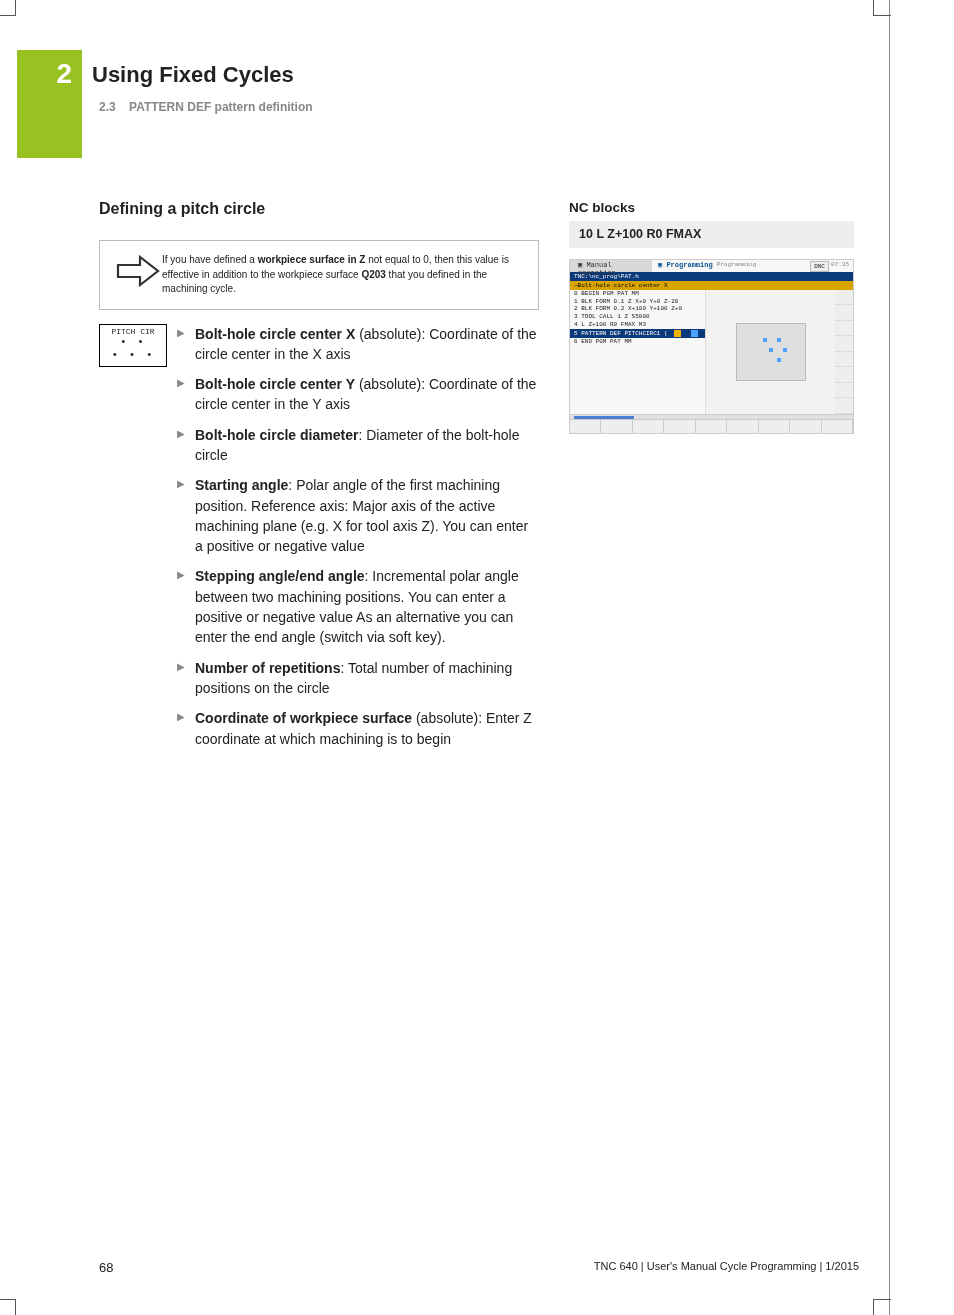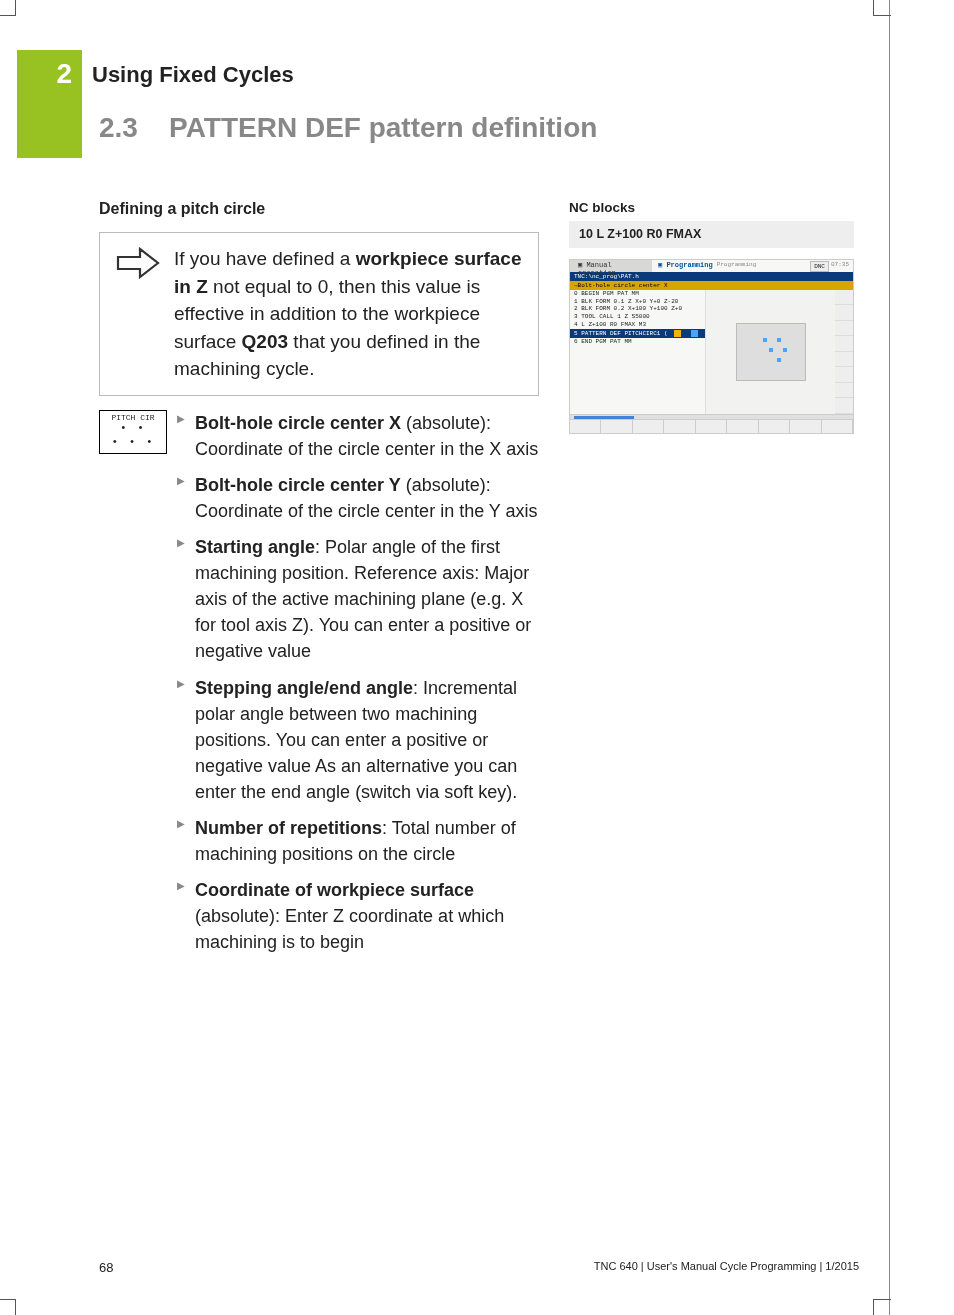--- a/index.html
+++ b/index.html
@@ -48,10 +48,9 @@
     position: absolute;
     top: 100px;
     left: 99px;
-    font-size: 28px;
+    font-size: 12px;
     font-weight: bold;
     color: #888;
-    margin-top: 12px;
   }
   .content {
     position: absolute;

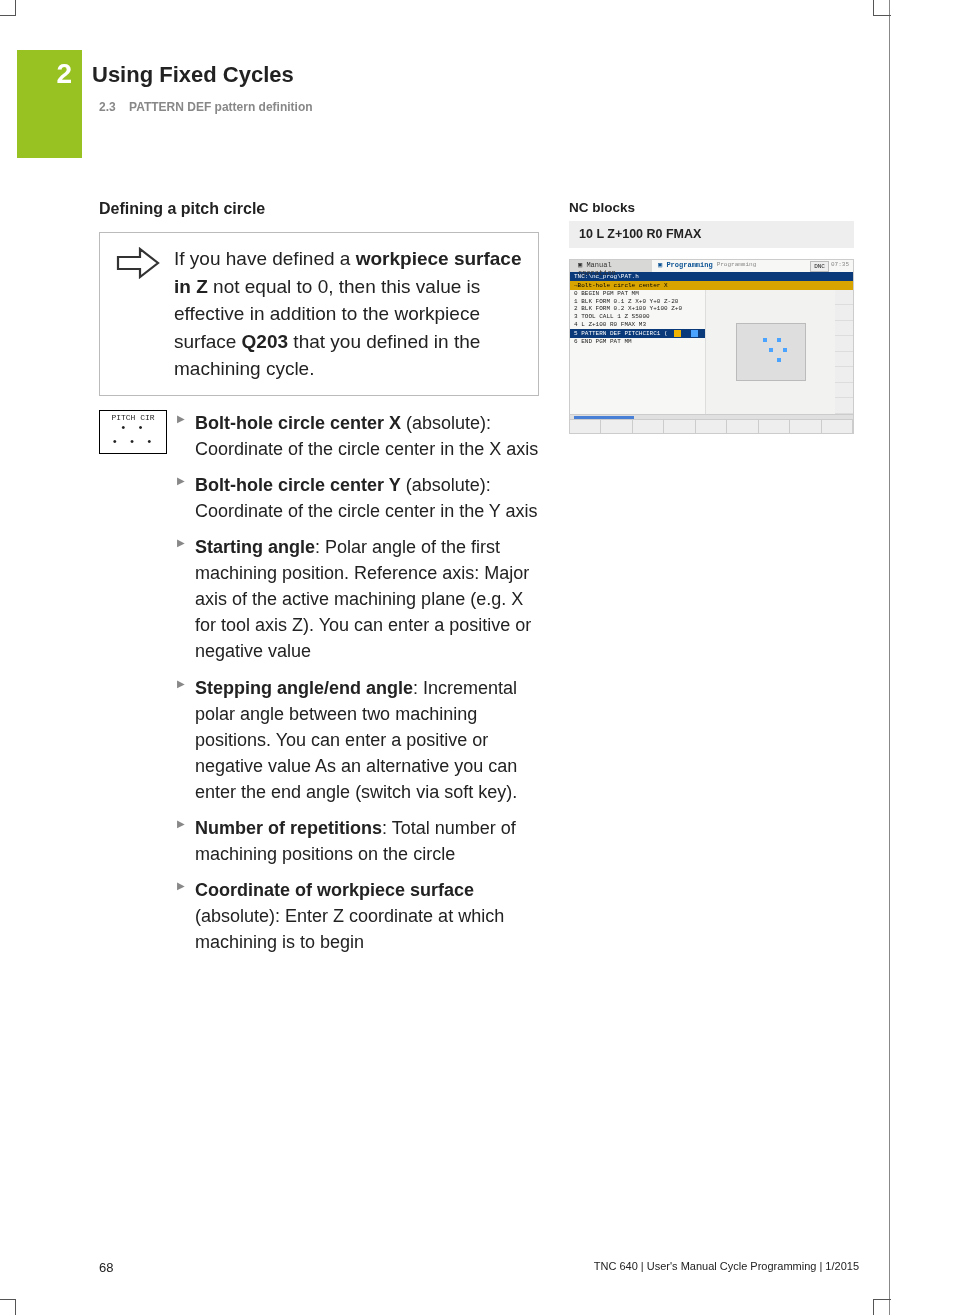--- a/index.html
+++ b/index.html
@@ -65,7 +65,7 @@
   .subheading {
     font-size: 16px;
     font-weight: bold;
-    margin-bottom: 14px;
+    margin-bottom: 22px;
   }
   .note-box {
     border: 1px solid #bbb;

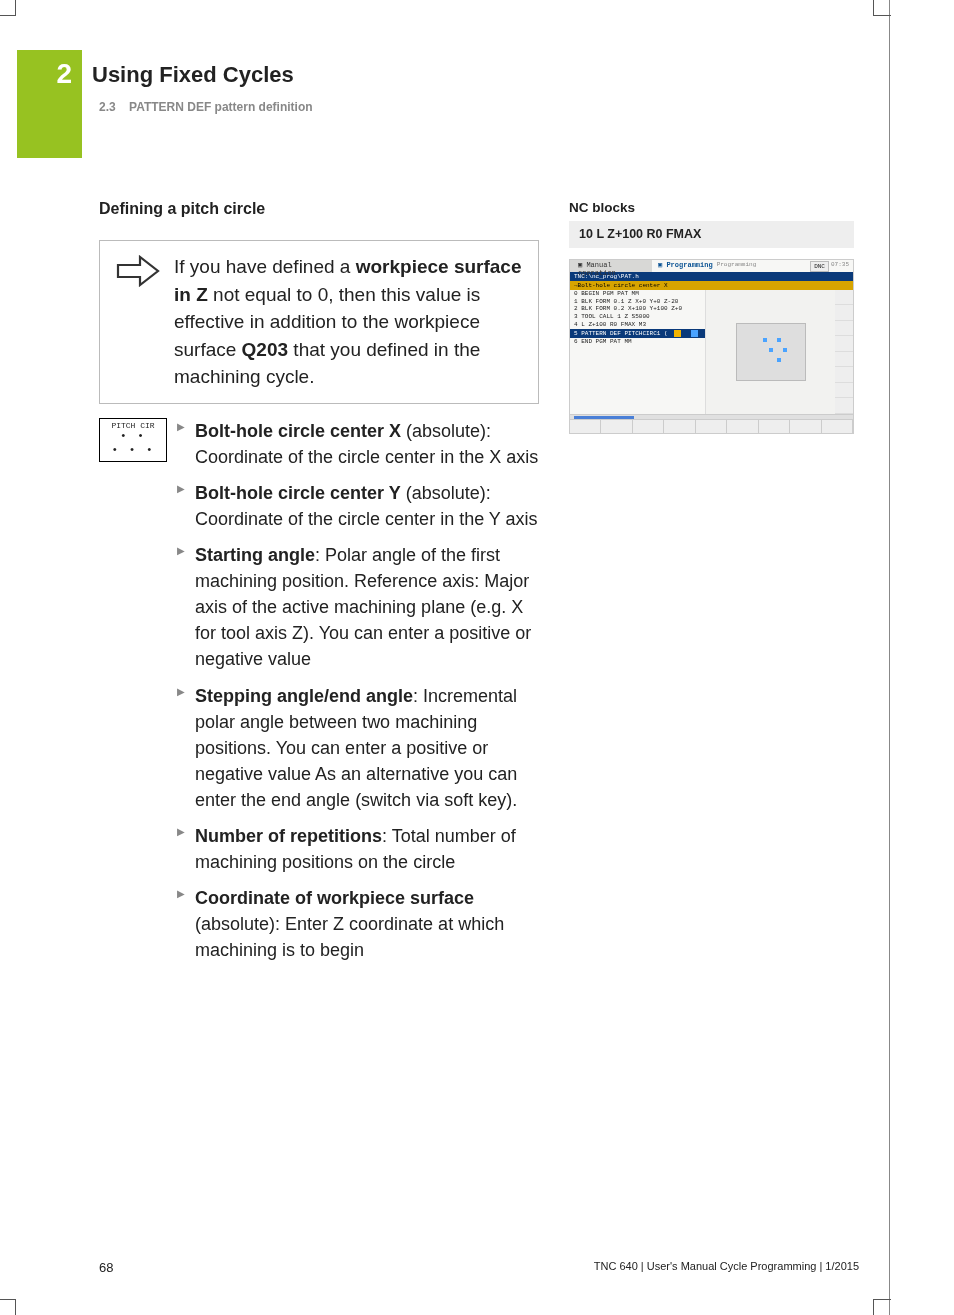--- a/index.html
+++ b/index.html
@@ -70,9 +70,9 @@
   .note-box {
     border: 1px solid #bbb;
     display: flex;
-    gap: 12px;
+    gap: 0;
     padding: 12px 14px;
-    font-size: 19px;
+    font-size: 10px;
     line-height: 1.45;
     margin-bottom: 14px;
   }

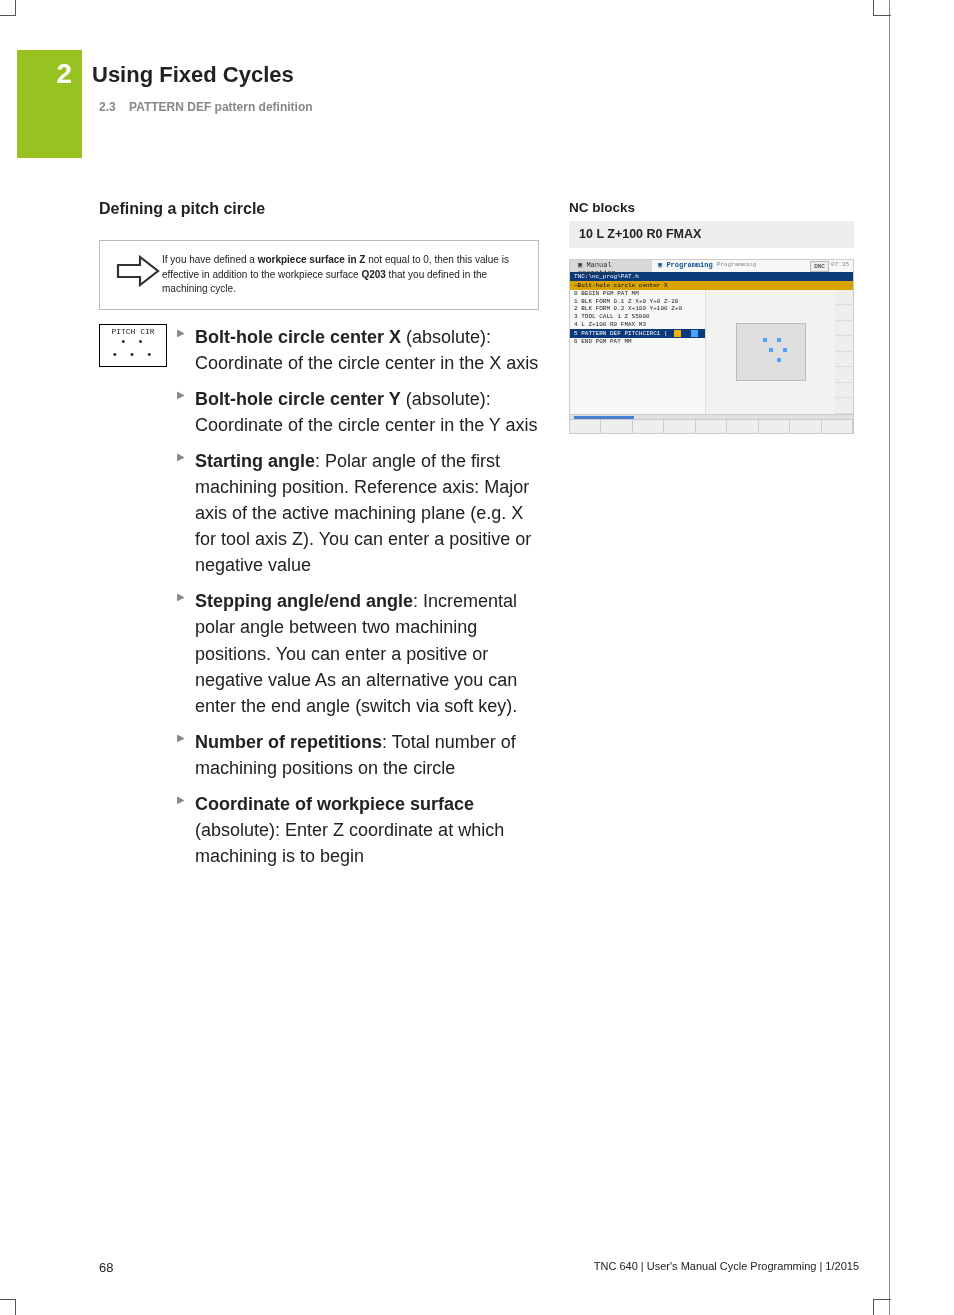--- a/index.html
+++ b/index.html
@@ -92,7 +92,7 @@
   .param-block { display:flex; align-items:flex-start; }
   .param-list {
     list-style: none;
-    font-size: 18px;
+    font-size: 14px;
     line-height: 1.45;
     flex: 1;
   }

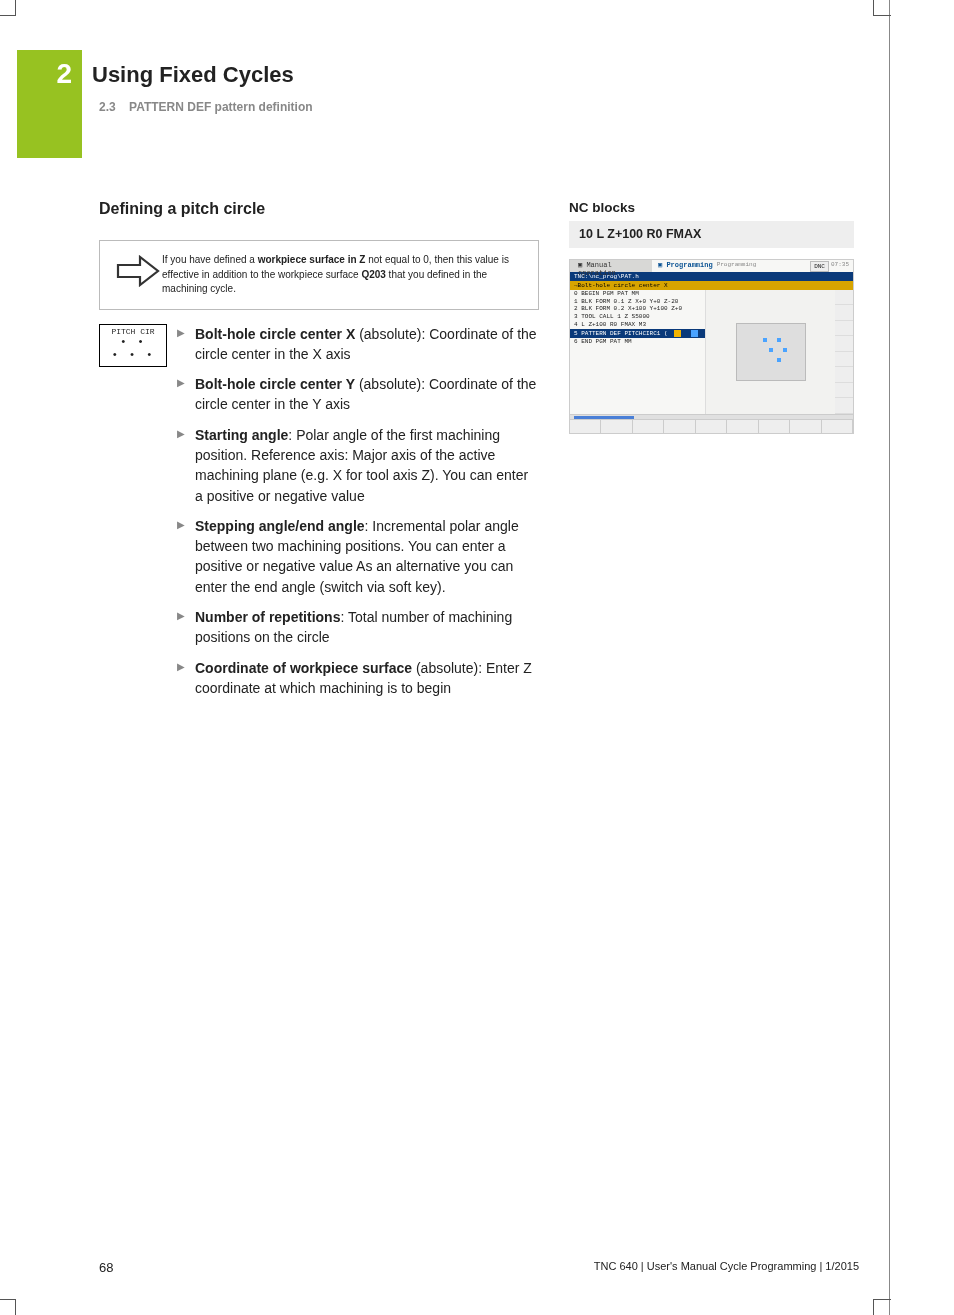--- a/index.html
+++ b/index.html
@@ -205,6 +205,7 @@
         <ul class="param-list">
           <li><b>Bolt-hole circle center X</b><span> (absolute): Coordinate of the circle center in the X axis</span></li>
           <li><b>Bolt-hole circle center Y</b><span> (absolute): Coordinate of the circle center in the Y axis</span></li>
+          <li><b>Bolt-hole circle diameter</b><span>: Diameter of the bolt-hole circle</span></li>
           <li><b>Starting angle</b><span>: Polar angle of the first machining position. Reference axis: Major axis of the active machining plane (e.g. X for tool axis Z). You can enter a positive or negative value</span></li>
           <li><b>Stepping angle/end angle</b><span>: Incremental polar angle between two machining positions. You can enter a positive or negative value As an alternative you can enter the end angle (switch via soft key).</span></li>
           <li><b>Number of repetitions</b><span>: Total number of machining positions on the circle</span></li>

